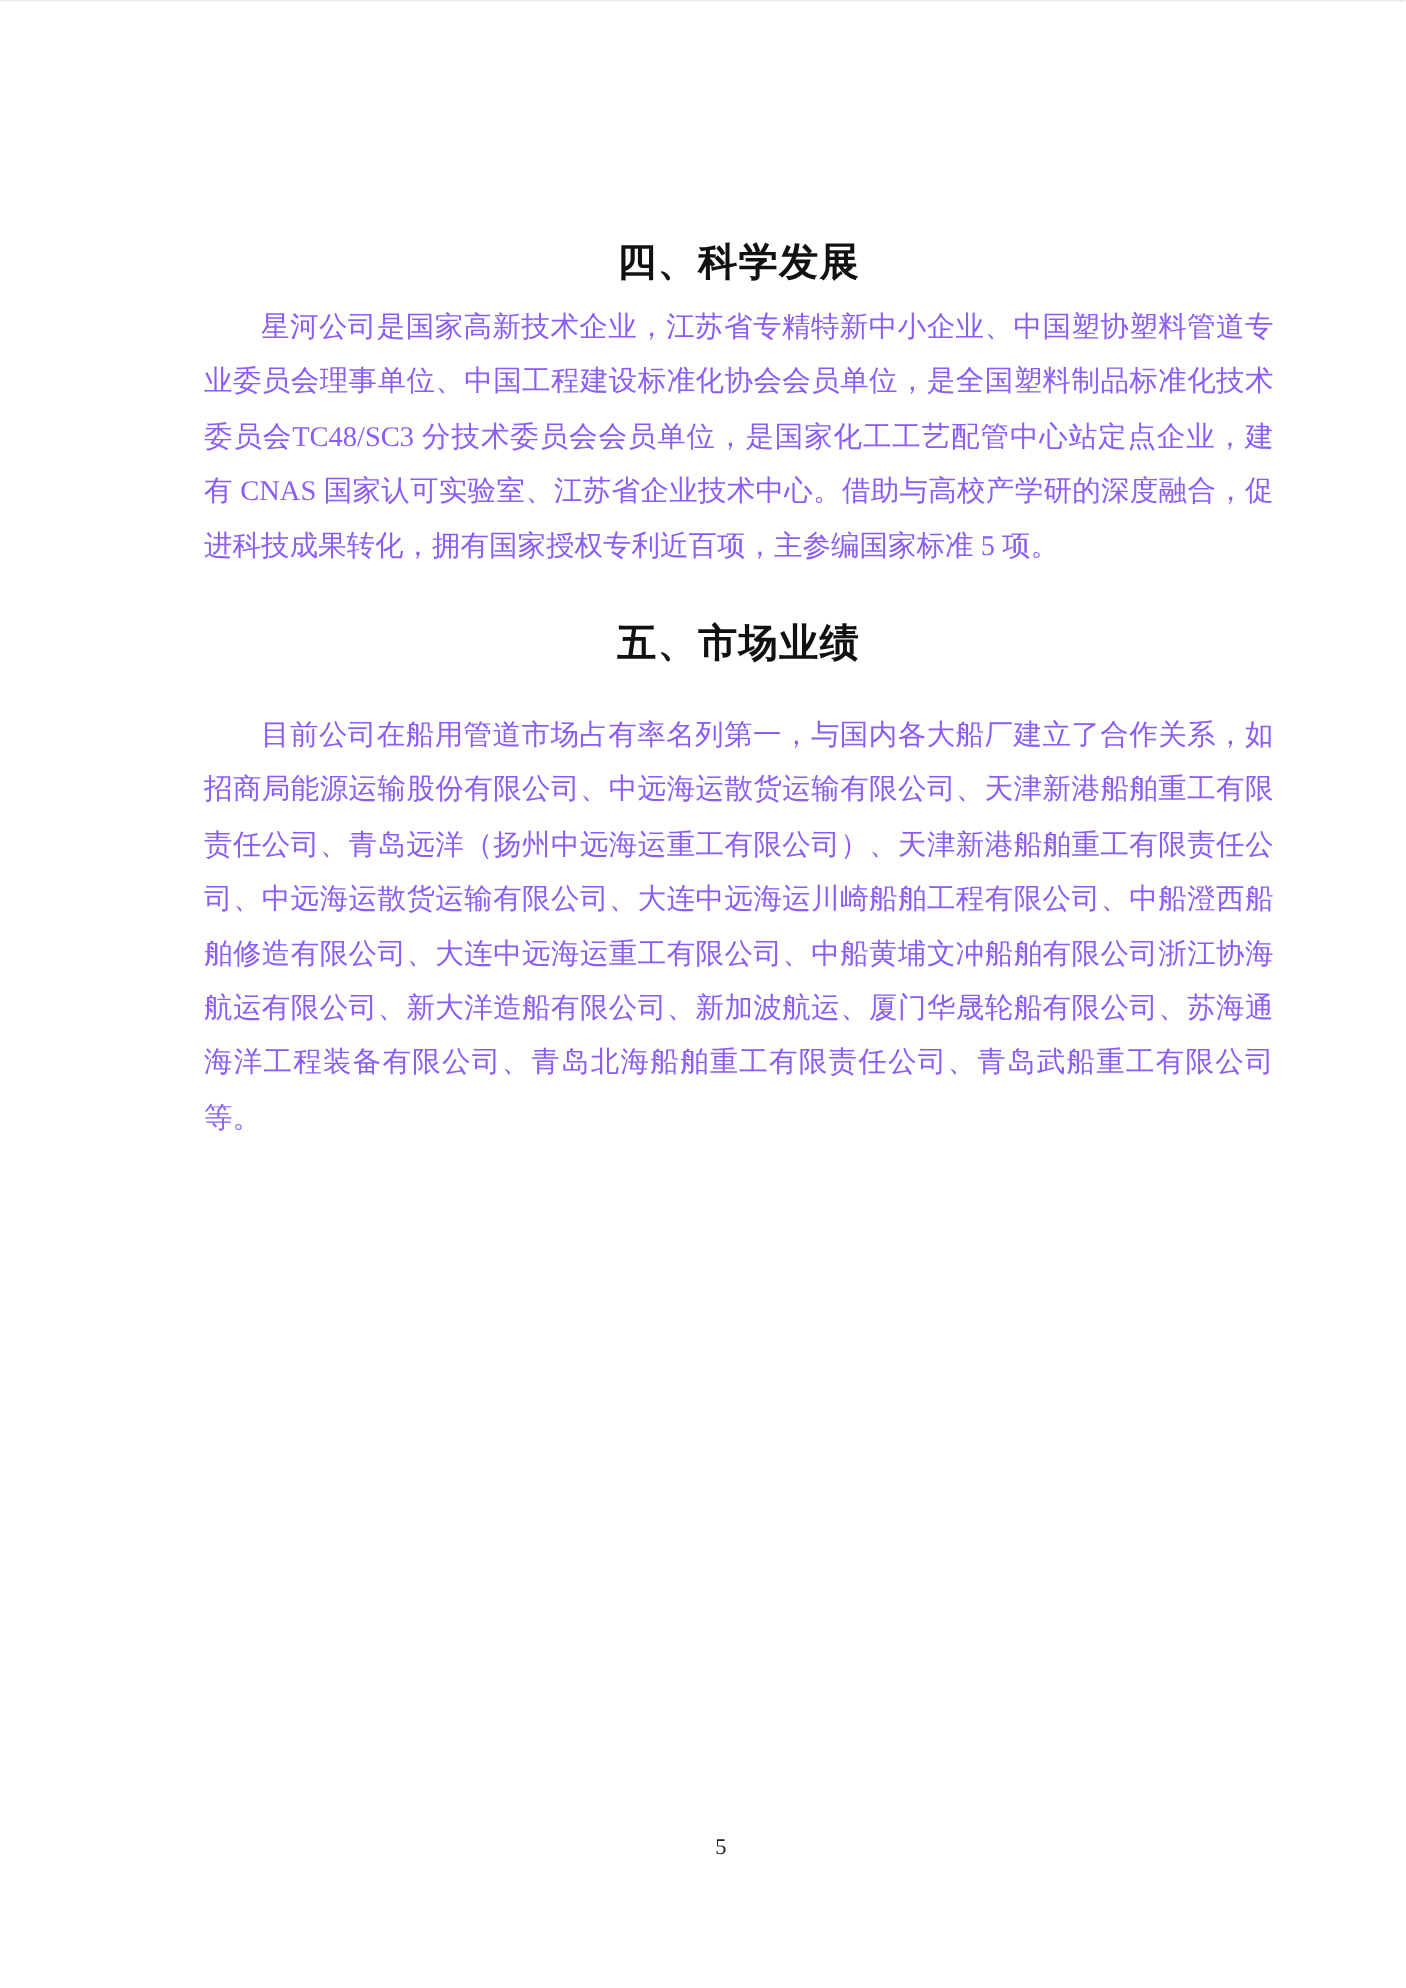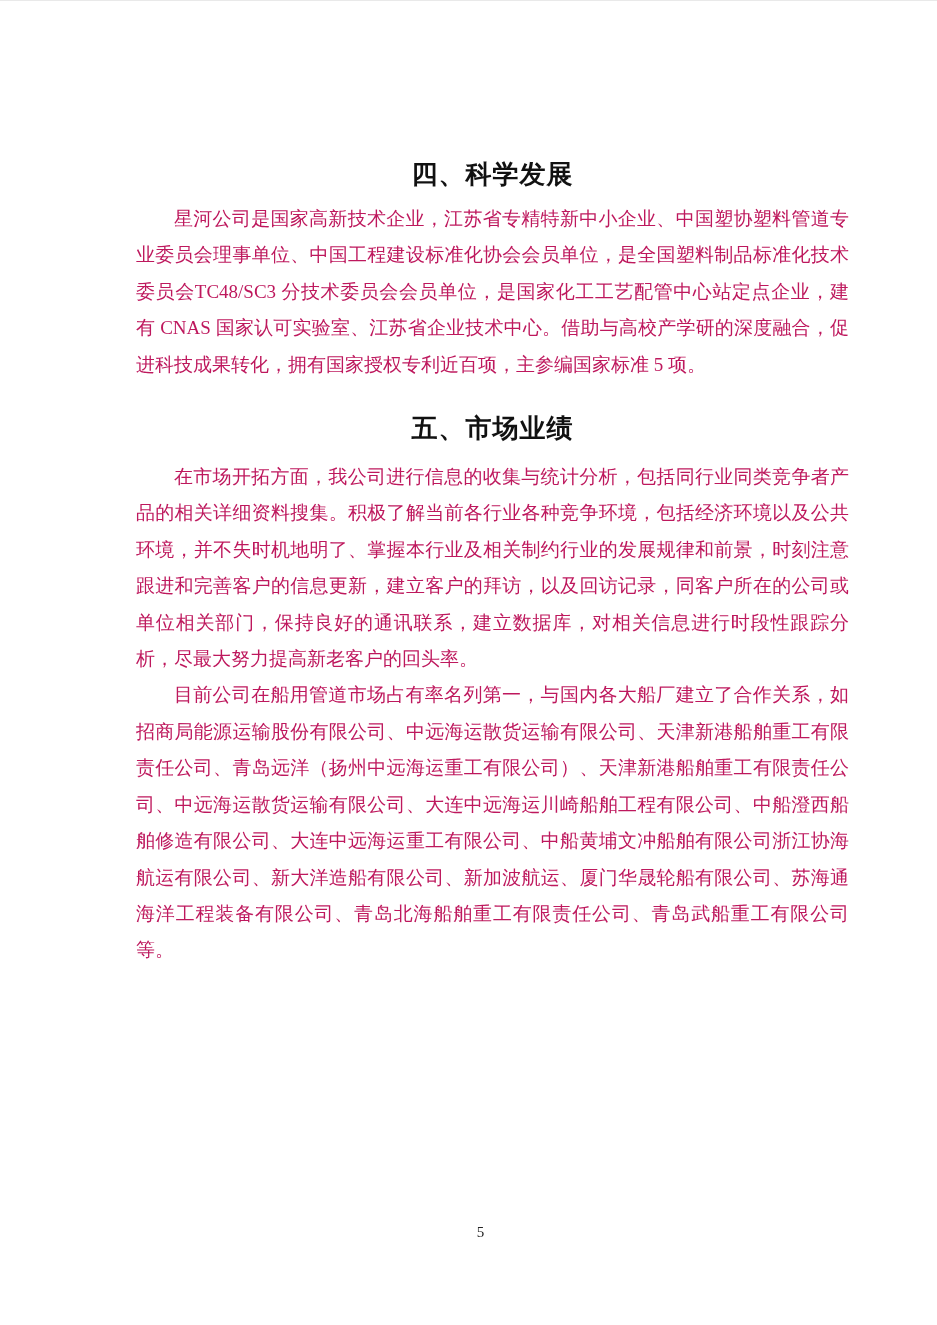--- a/index.html
+++ b/index.html
@@ -42,7 +42,7 @@
     text-align: justify;
     text-indent: 2em;
     margin: 0;
-    color: #be185d;
+    color: #8b5cf6;
   }
   .page-number {
     position: absolute;

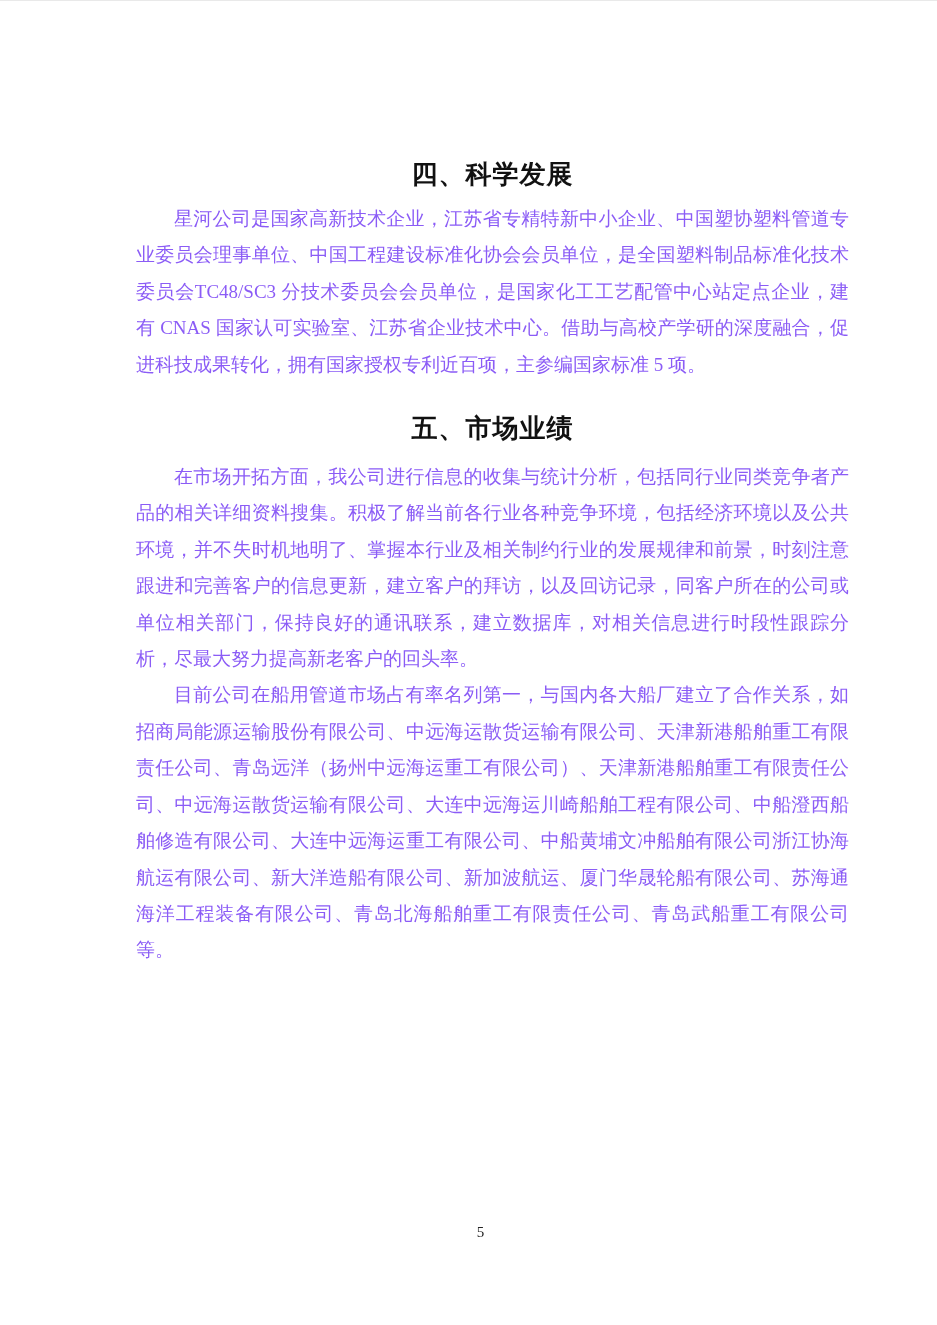--- a/index.html
+++ b/index.html
@@ -33,7 +33,7 @@
   }
   .section-title.second {
     margin-top: 28px;
-    margin-bottom: 14px;
+    margin-bottom: 28px;
   }
   .body-paragraph {
     font-family: "Liberation Serif", "DejaVu Serif", serif;

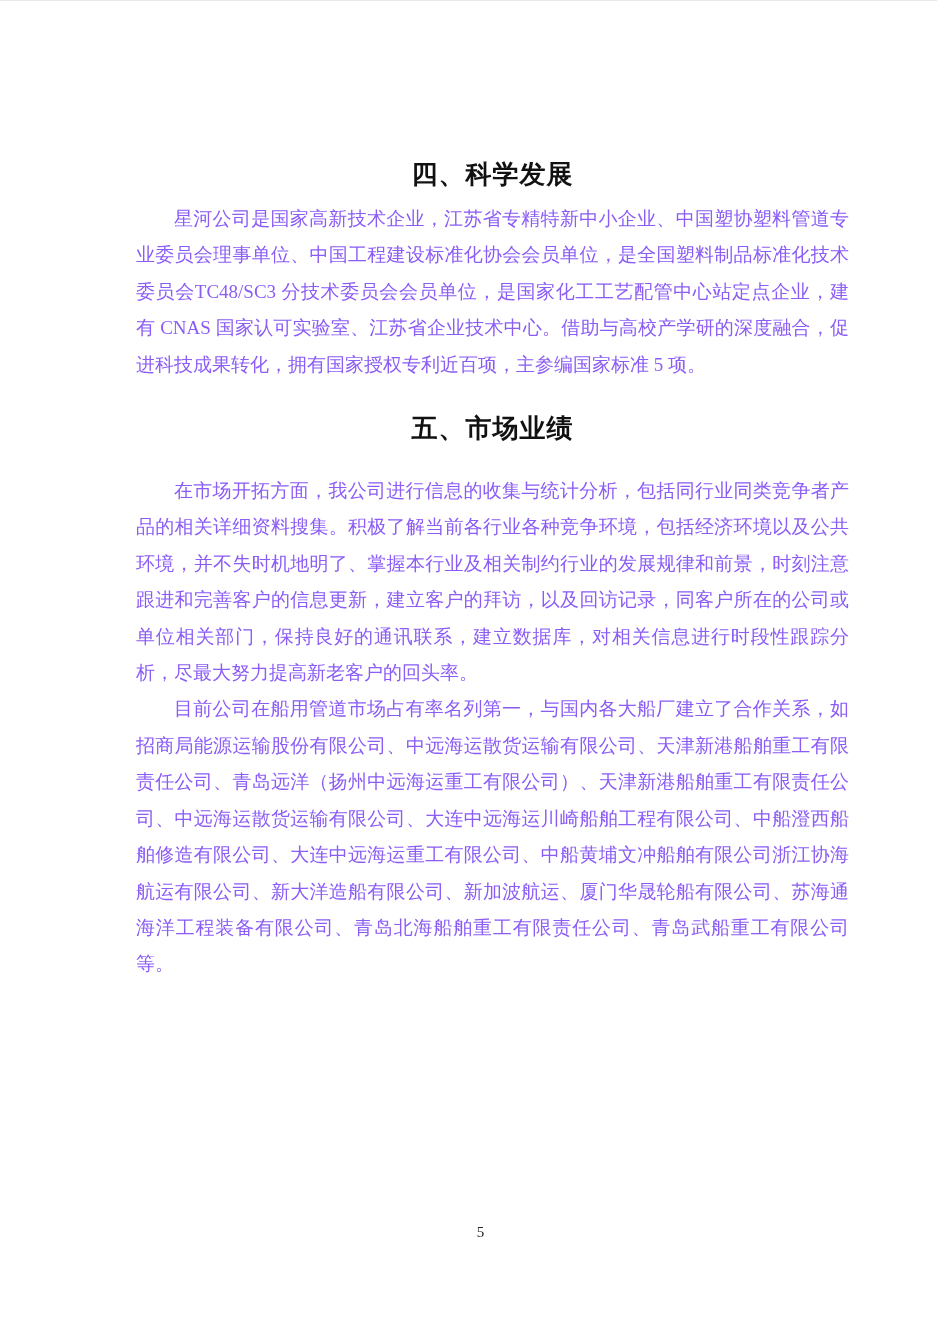--- a/index.html
+++ b/index.html
@@ -68,7 +68,6 @@
 
     <h1 class="section-title second">五、市场业绩</h1>
 
-    <p class="body-paragraph">在市场开拓方面，我公司进行信息的收集与统计分析，包括同行业同类竞争者产品的相关详细资料搜集。积极了解当前各行业各种竞争环境，包括经济环境以及公共环境，并不失时机地明了、掌握本行业及相关制约行业的发展规律和前景，时刻注意跟进和完善客户的信息更新，建立客户的拜访，以及回访记录，同客户所在的公司或单位相关部门，保持良好的通讯联系，建立数据库，对相关信息进行时段性跟踪分析，尽最大努力提高新老客户的回头率。</p>
 
     <p class="body-paragraph">目前公司在船用管道市场占有率名列第一，与国内各大船厂建立了合作关系，如招商局能源运输股份有限公司、中远海运散货运输有限公司、天津新港船舶重工有限责任公司、青岛远洋（扬州中远海运重工有限公司）、天津新港船舶重工有限责任公司、中远海运散货运输有限公司、大连中远海运川崎船舶工程有限公司、中船澄西船舶修造有限公司、大连中远海运重工有限公司、中船黄埔文冲船舶有限公司浙江协海航运有限公司、新大洋造船有限公司、新加波航运、厦门华晟轮船有限公司、苏海通海洋工程装备有限公司、青岛北海船舶重工有限责任公司、青岛武船重工有限公司等。</p>
 

